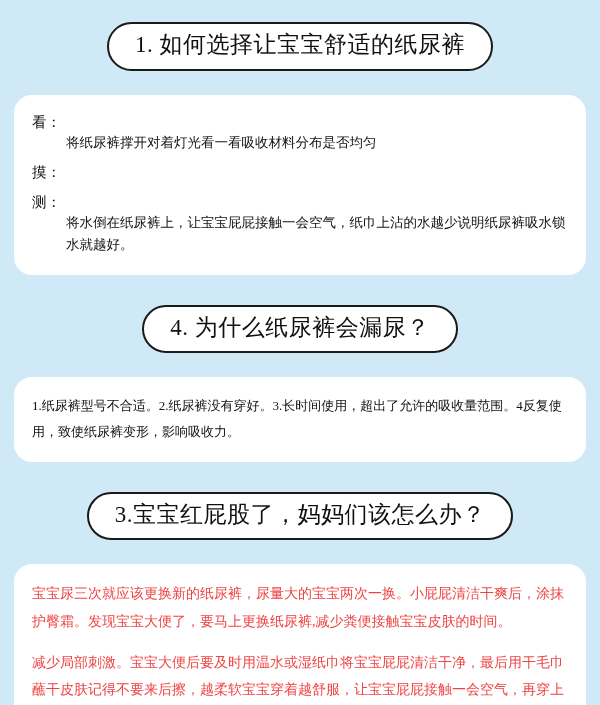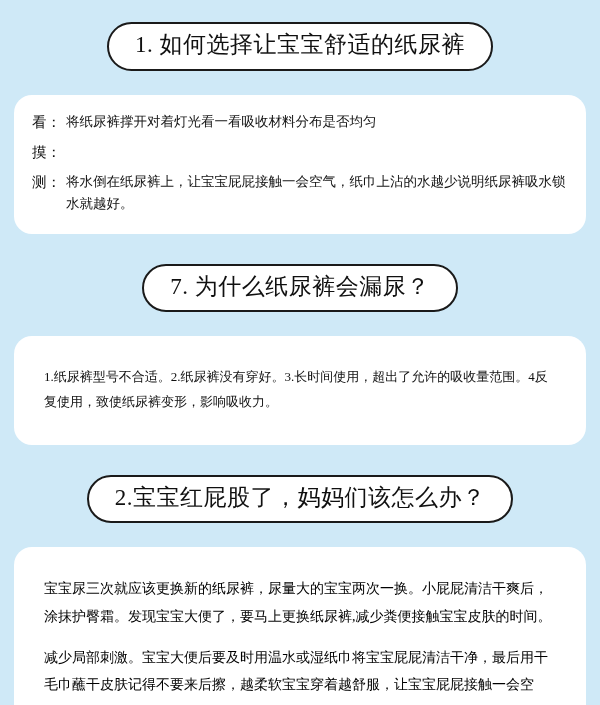--- a/index.html
+++ b/index.html
@@ -72,6 +72,7 @@
     font-size: 13.5px;
     line-height: 1.65;
     color: #111;
+    margin-top: 21px;
   }
 
   .plain-p {

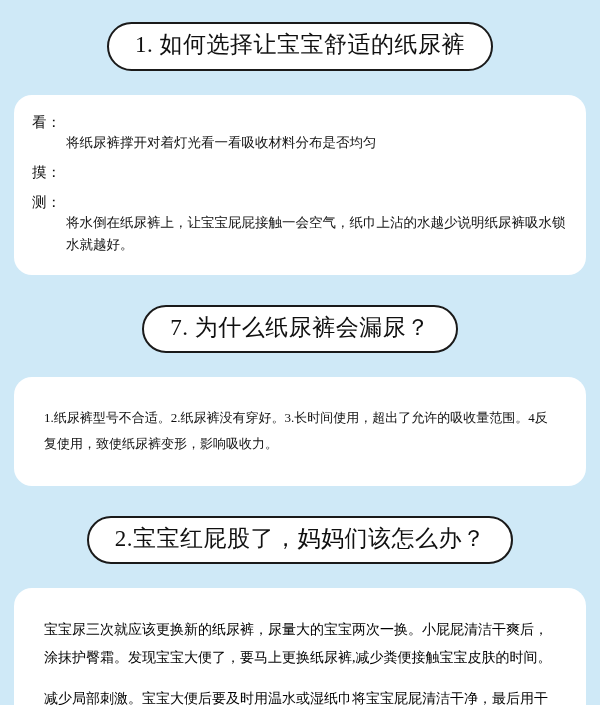--- a/index.html
+++ b/index.html
@@ -135,7 +135,7 @@
 
   <div class="pill-wrap">
     <div class="pill">
-      <span class="pill-text">7. 为什么纸尿裤会漏尿？</span>
+      <span class="pill-text">4. 为什么纸尿裤会漏尿？</span>
     </div>
   </div>
 

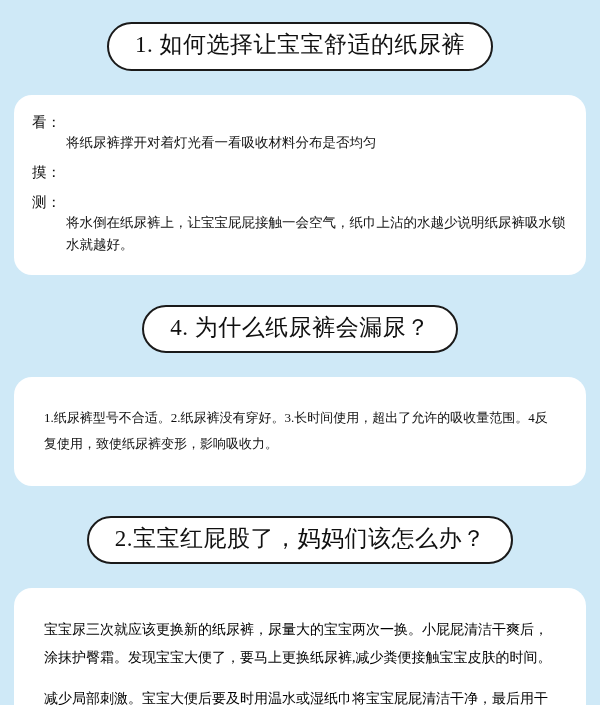--- a/index.html
+++ b/index.html
@@ -79,7 +79,7 @@
     font-size: 13.5px;
     line-height: 1.85;
     color: #111;
-    margin: 12px;
+    margin: 0;
   }
   .plain-p + .plain-p {
     margin-top: 14px;

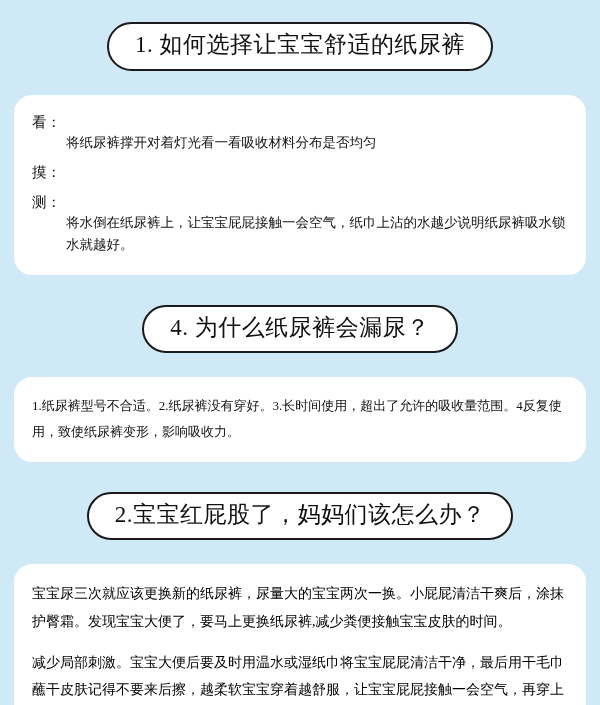--- a/index.html
+++ b/index.html
@@ -149,7 +149,7 @@
 
   <div class="pill-wrap">
     <div class="pill">
-      <span class="pill-text">2.宝宝红屁股了，妈妈们该怎么办？</span>
+      <span class="pill-text">3.宝宝红屁股了，妈妈们该怎么办？</span>
     </div>
   </div>
 

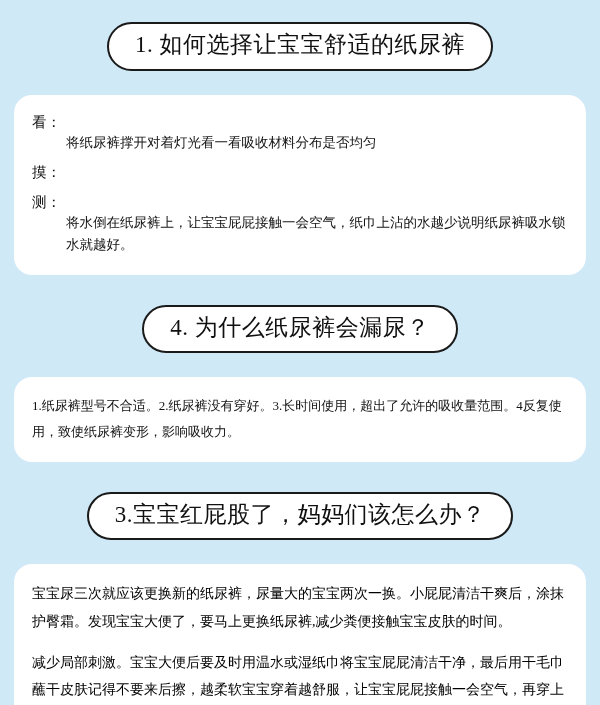--- a/index.html
+++ b/index.html
@@ -94,7 +94,7 @@
   .sec3-text {
     font-size: 14px;
     line-height: 1.95;
-    color: #000000;
+    color: #ef4444;
   }
 
   

